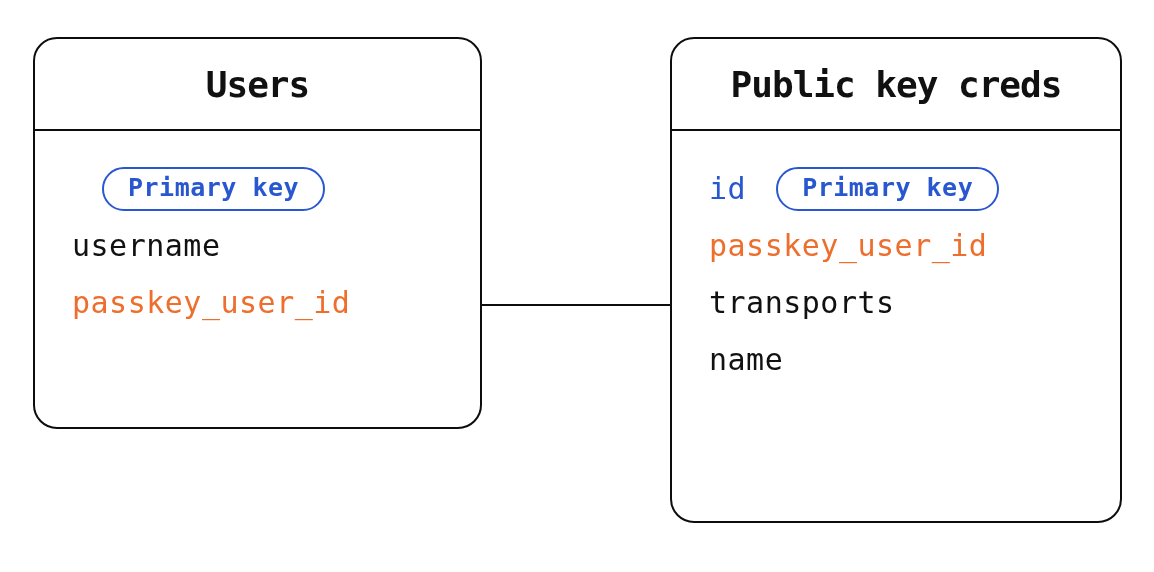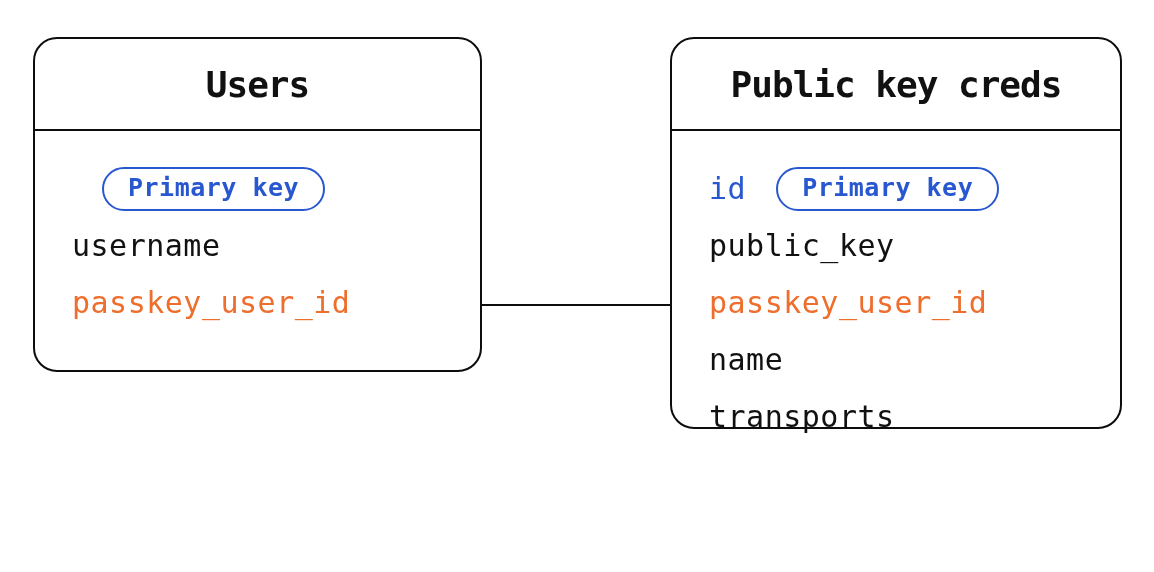--- a/index.html
+++ b/index.html
@@ -30,7 +30,7 @@
     border: 2px solid var(--line);
     border-radius: 24px;
   }
-  .users-box { left: 33px; top: 37px; width: 449px; height: 335px; }
+  .users-box { left: 33px; top: 37px; width: 449px; height: 392px; }
   .creds-box { left: 670px; top: 37px; width: 452px; height: 392px; }
   .table-header {
     height: 92px;

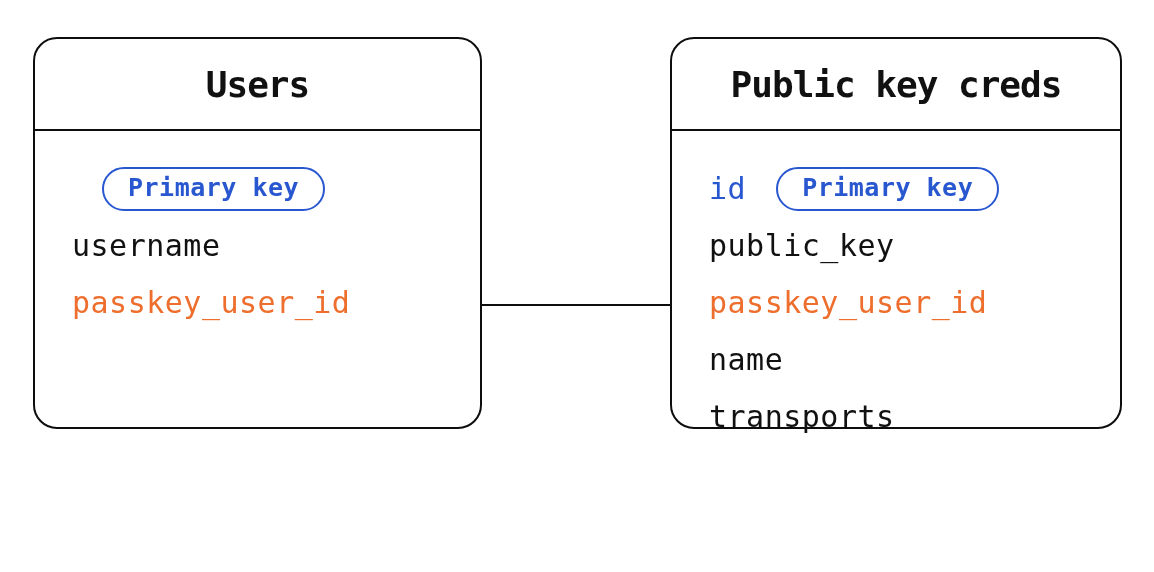--- a/index.html
+++ b/index.html
@@ -31,7 +31,7 @@
     border-radius: 24px;
   }
   .users-box { left: 33px; top: 37px; width: 449px; height: 392px; }
-  .creds-box { left: 670px; top: 37px; width: 452px; height: 392px; }
+  .creds-box { left: 670px; top: 37px; width: 452px; height: 486px; }
   .table-header {
     height: 92px;
     border-bottom: 2px solid var(--line);

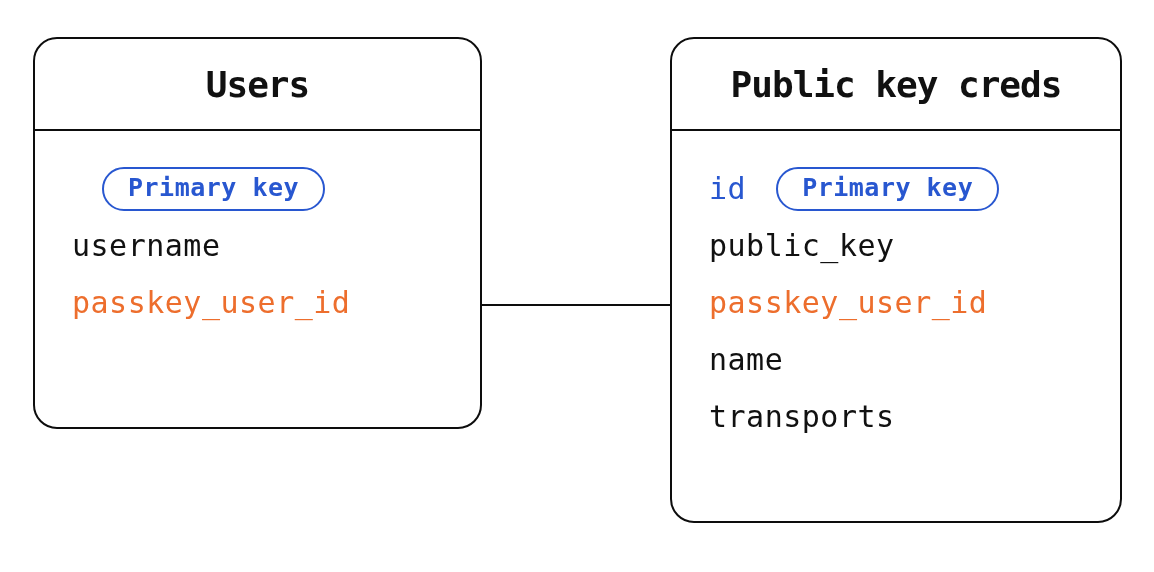--- a/index.html
+++ b/index.html
@@ -114,9 +114,6 @@
           <span class="pk-badge">Primary key</span>
         </div>
         <div class="field-row">
-          <span class="field-name field-black">public_key</span>
-        </div>
-        <div class="field-row">
           <span class="field-name field-orange">passkey_user_id</span>
         </div>
         <div class="field-row">

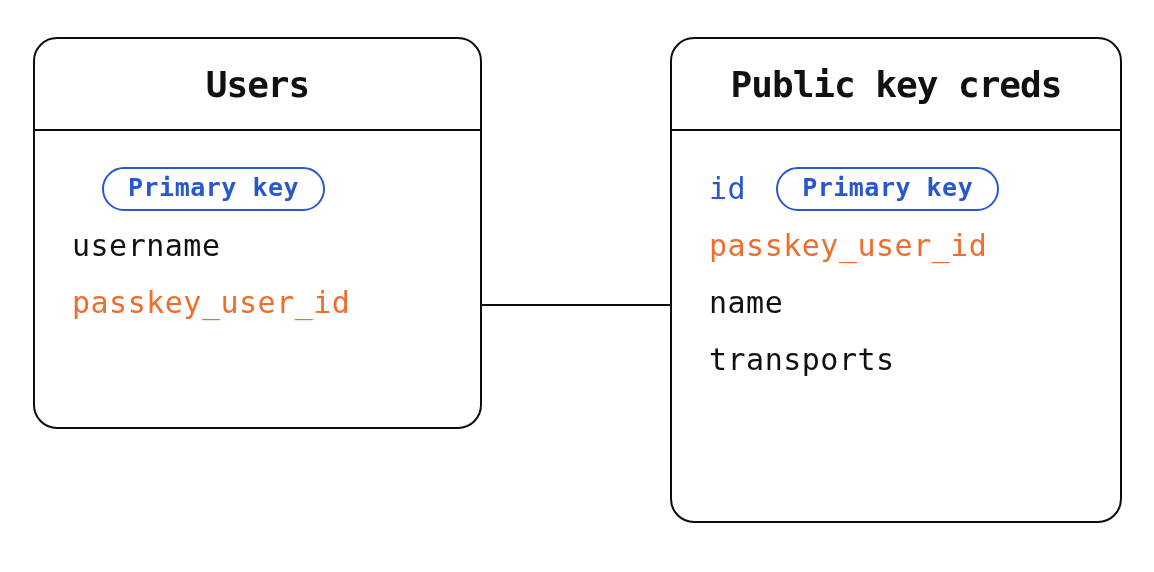--- a/index.html
+++ b/index.html
@@ -117,10 +117,10 @@
           <span class="field-name field-orange">passkey_user_id</span>
         </div>
         <div class="field-row">
-          <span class="field-name field-black">name</span>
+          <span class="field-name field-black">transports</span>
         </div>
         <div class="field-row">
-          <span class="field-name field-black">transports</span>
+          <span class="field-name field-black">name</span>
         </div>
       </div>
   </div>

